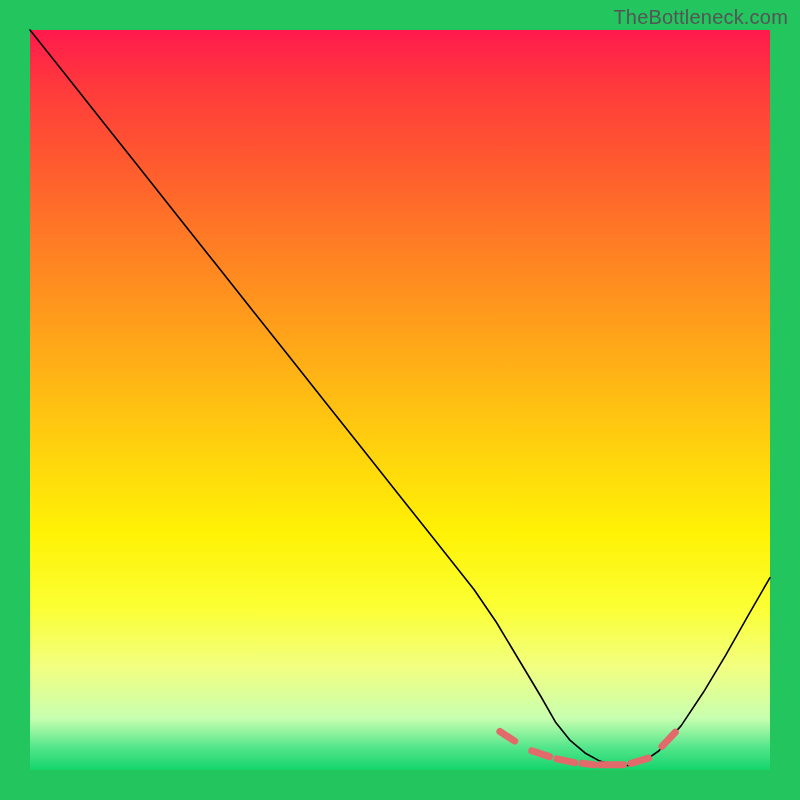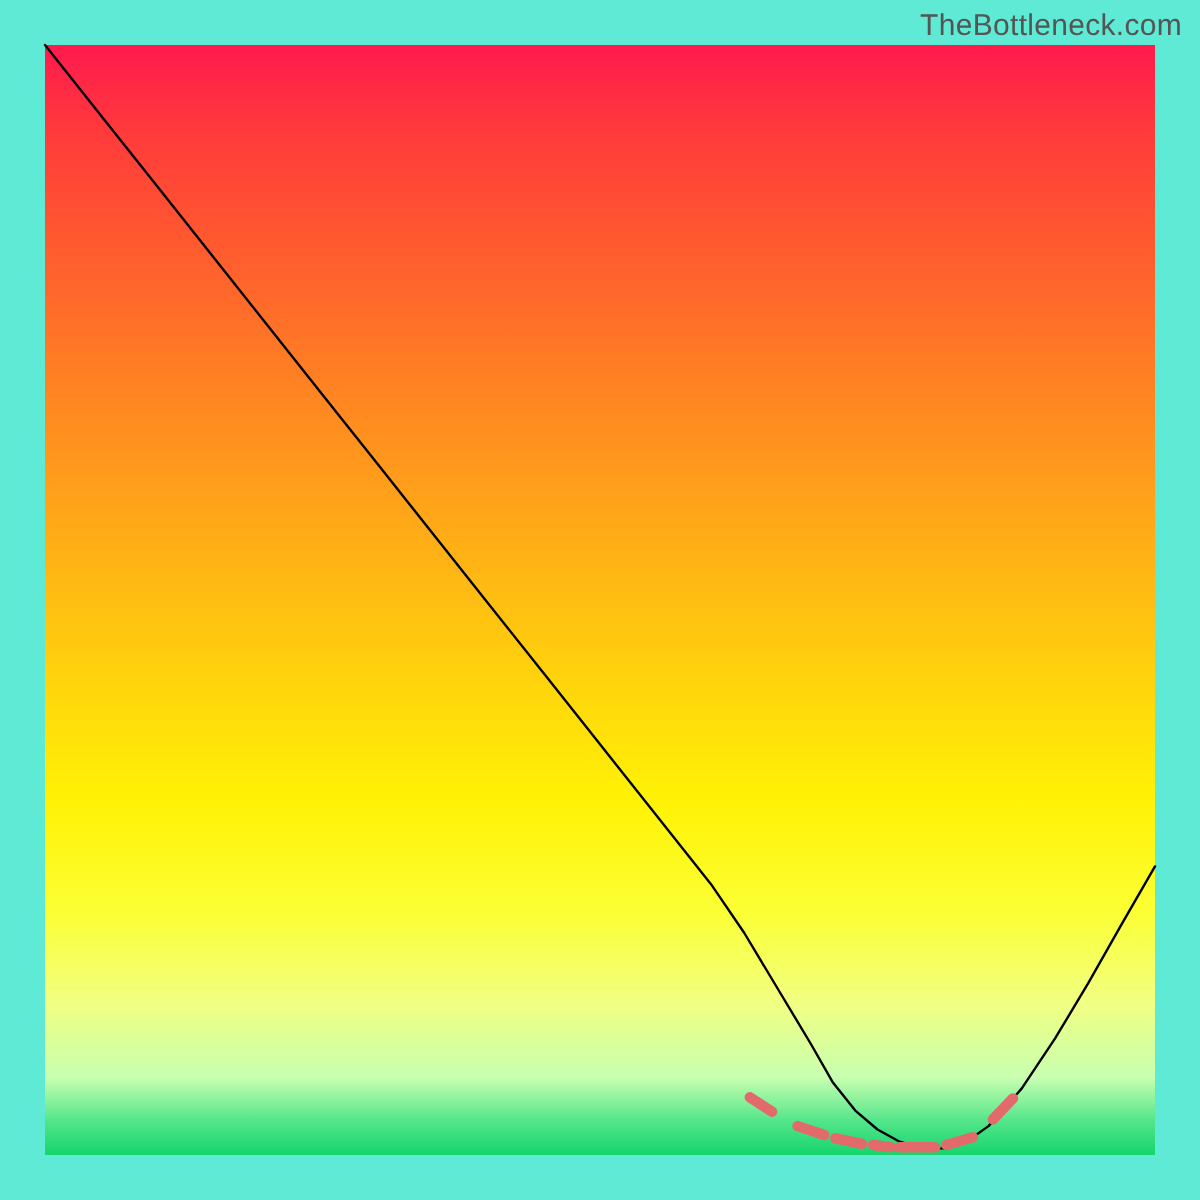--- a/index.html
+++ b/index.html
@@ -4,7 +4,7 @@
 <style>
   * { margin: 0; padding: 0; box-sizing: border-box; }
   html, body { width: 800px; height: 800px; background: #000; overflow: hidden; }
-  .root { position: relative; width: 800px; height: 800px; background: #5eead4; }
+  .root { position: relative; width: 800px; height: 800px; background: #22c55e; }
   .watermark {
     position: absolute;
     top: 6px;

